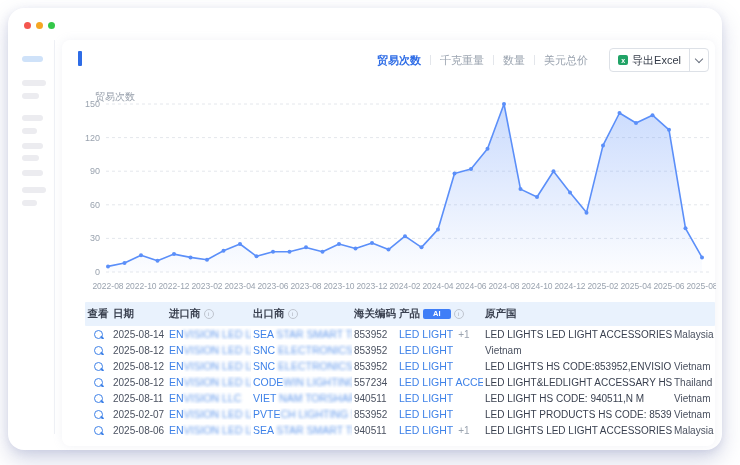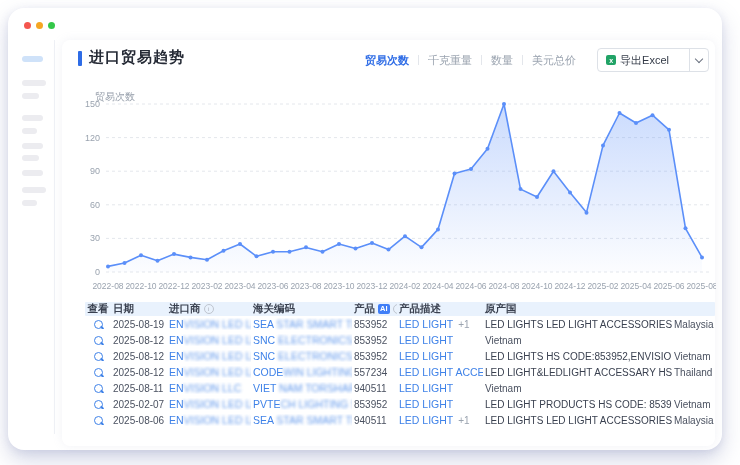--- a/index.html
+++ b/index.html
@@ -99,7 +99,6 @@
 
   <div class="main">
     <div class="accent"></div>
-    <div class="page-title">进口贸易趋势</div>
 
     <div class="toolbar">
       <span id="metric-tabs" style="display:flex;align-items:center;">

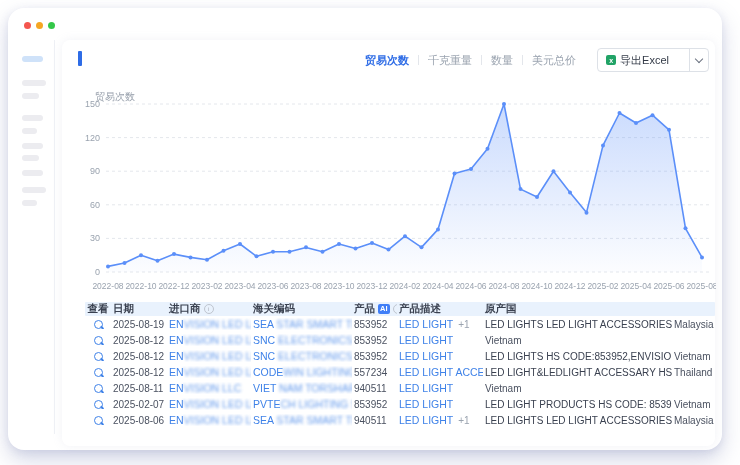--- a/index.html
+++ b/index.html
@@ -46,7 +46,7 @@
   .tab{font-size:11px;color:#9aa3af;padding:0 9px;cursor:pointer;}
   .tab.active{color:#2e6ce6;font-weight:bold;}
   .tab-sep{width:1px;height:10px;background:#e3e6eb;}
-  .export-btn{display:flex;margin-left:12px;border:1px solid #dde1e7;border-radius:4px;height:22px;background:#fff;overflow:hidden;gap:12px;}
+  .export-btn{display:flex;margin-left:12px;border:1px solid #dde1e7;border-radius:4px;height:22px;background:#fff;overflow:hidden;}
   .exp-main{display:flex;align-items:center;gap:4px;padding:0 8px;font-size:11px;color:#333a47;cursor:pointer;}
   .excel-ic{width:10px;height:10px;background:#21a366;border-radius:2px;color:#fff;font-size:7px;font-weight:bold;display:flex;align-items:center;justify-content:center;line-height:1;}
   .exp-caret{width:18px;border-left:1px solid #dde1e7;display:flex;align-items:center;justify-content:center;cursor:pointer;}

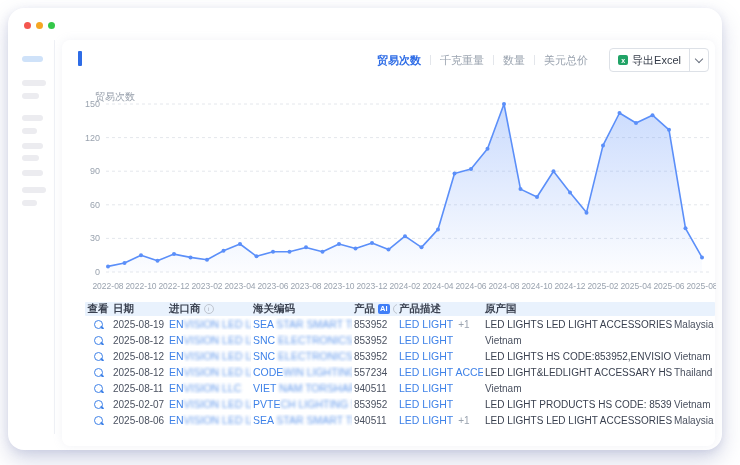--- a/index.html
+++ b/index.html
@@ -57,7 +57,7 @@
   
   .table{position:absolute;left:23px;top:262px;width:630px;font-size:10.5px;}
   .t-head,.t-row{display:grid;grid-template-columns:26px 56px 84px 101px 45px 86px 189px 43px;align-items:center;}
-  .t-head{height:14px;background:#e9f2fd;font-weight:bold;color:#3a4150;border-radius:1px;}
+  .t-head{height:24px;background:#e9f2fd;font-weight:bold;color:#3a4150;border-radius:1px;}
   .t-row{height:16px;color:#4a5160;}
   .t-head>div,.t-row>div{white-space:nowrap;overflow:hidden;padding-left:2px;}
   .t-head>div:first-child,.t-row>div:first-child{display:flex;justify-content:center;padding-left:0;}

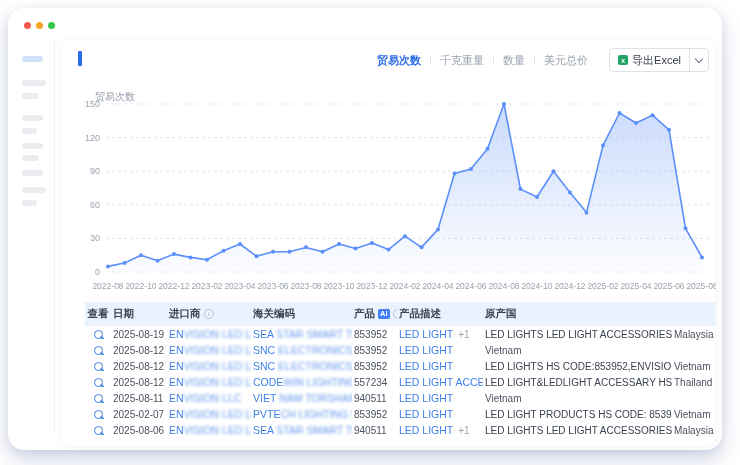--- a/index.html
+++ b/index.html
@@ -222,6 +222,10 @@
               <span class="info-icon"></span>
             </span></div>
           <div><span class="th-inner">
+              <span>出口商</span>
+              <span class="info-icon"></span>
+            </span></div>
+          <div><span class="th-inner">
               <span>海关编码</span>
             </span></div>
           <div><span class="th-inner">

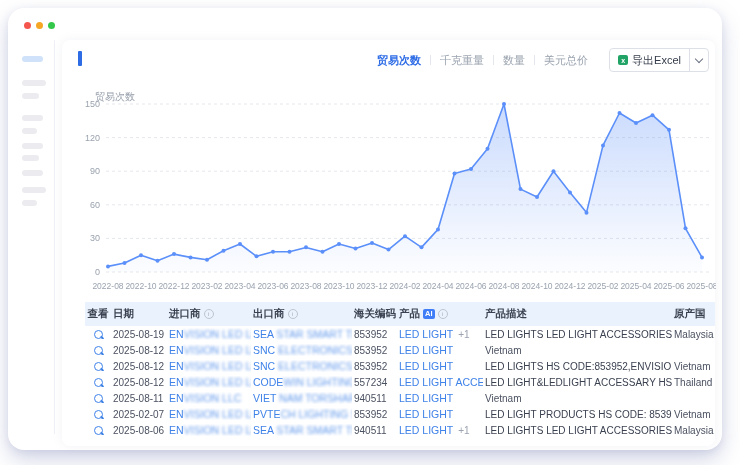--- a/index.html
+++ b/index.html
@@ -72,7 +72,7 @@
   .zoom-icon::after{content:"";position:absolute;width:1.5px;height:3.5px;background:#3f82e8;left:6px;top:5.5px;transform:rotate(-45deg);border-radius:1px;}
   .info-icon{width:8px;height:8px;border:1px solid #bfc5cf;border-radius:50%;display:inline-flex;align-items:center;justify-content:center;margin-left:3px;flex:none;}
   .info-icon::after{content:"i";font-size:6px;color:#bfc5cf;line-height:1;}
-  .ai-badge{background:#3f7ef7;color:#fff;font-size:7.5px;font-weight:bold;border-radius:2px;padding:1px 2px;margin-left:3px;line-height:1;flex:none;}
+  .ai-badge{background:#3f7ef7;color:#fff;font-size:7.5px;font-weight:bold;border-radius:2px;padding:1px 10px;margin-left:3px;line-height:1;flex:none;}
 </style>
 </head>
 <body>

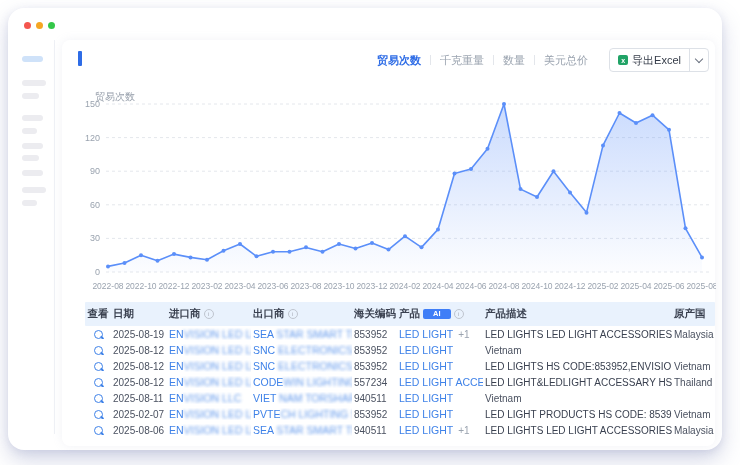--- a/index.html
+++ b/index.html
@@ -234,9 +234,6 @@
               <span class="info-icon"></span>
             </span></div>
           <div><span class="th-inner">
-              <span>产品描述</span>
-            </span></div>
-          <div><span class="th-inner">
               <span>原产国</span>
             </span></div>
         </div>

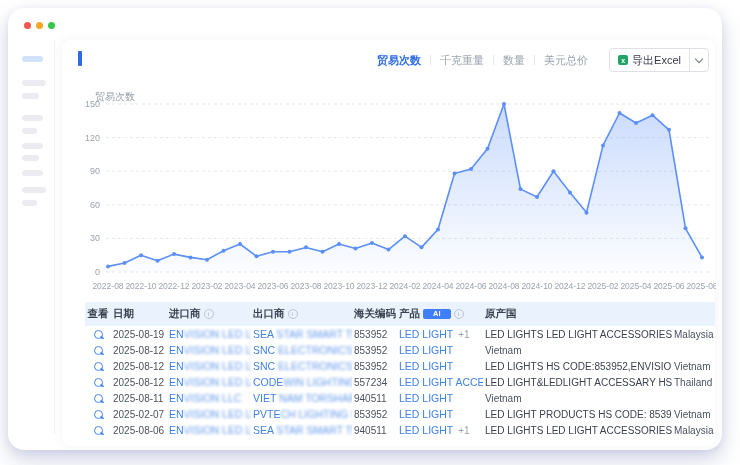--- a/index.html
+++ b/index.html
@@ -242,7 +242,7 @@
             <div>
               <span class="zoom-icon"></span>
             </div>
-            <div class=" cell-date">2025-08-19</div>
+            <div class=" cell-date">2025-08-14</div>
             <div><span class="link"><span>EN</span><span class="redacted redacted">VISION LED LIGHTI</span></span></div>
             <div><span class="link"><span>SEA </span><span class="redacted redacted">STAR SMART TE</span></span></div>
             <div class=" cell-code">853952</div>

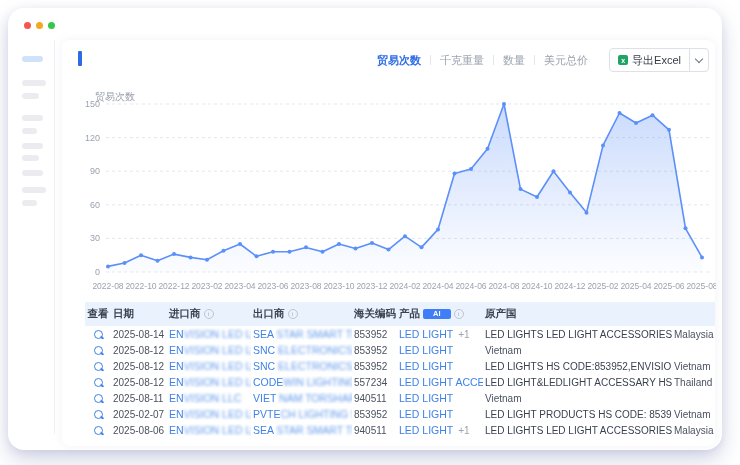--- a/index.html
+++ b/index.html
@@ -294,6 +294,7 @@
             <div><span class="link"><span>VIET</span><span class="redacted redacted"> NAM TORSHARE</span><span></span></span></div>
             <div class=" cell-code">940511</div>
             <div><span class="link">LED LIGHT</span></div>
+            <div class=" cell-desc">LED LIGHT HS CODE: 940511,N M</div>
             <div class=" cell-country">Vietnam</div>
           </span>
           <span class="t-row">

